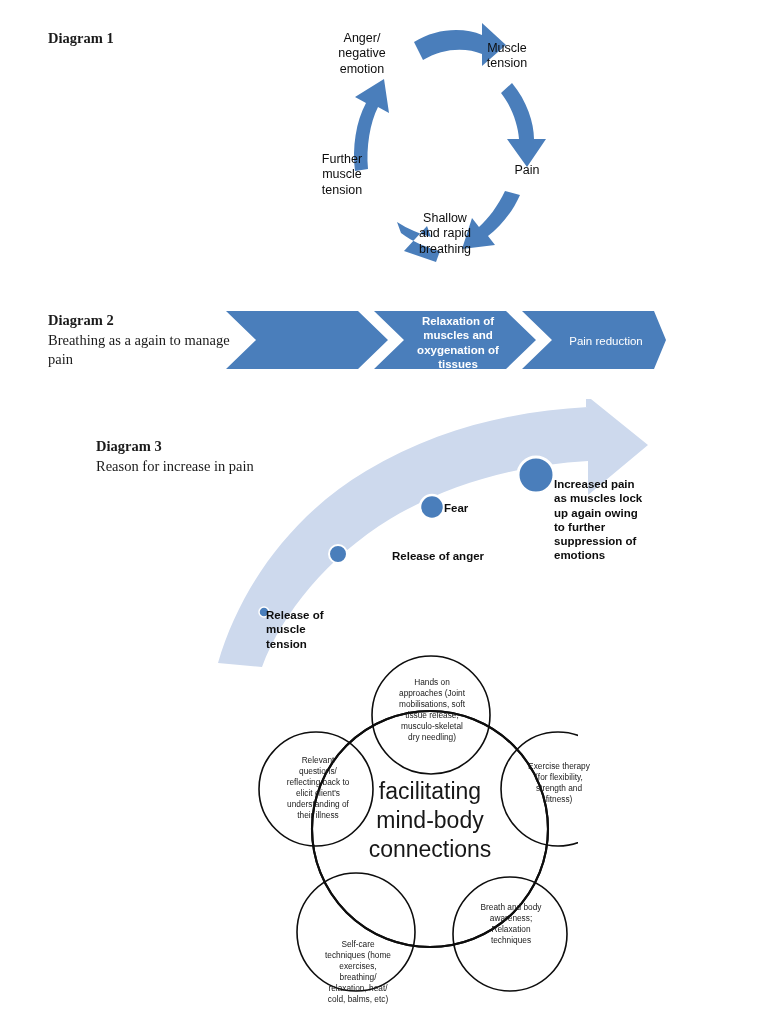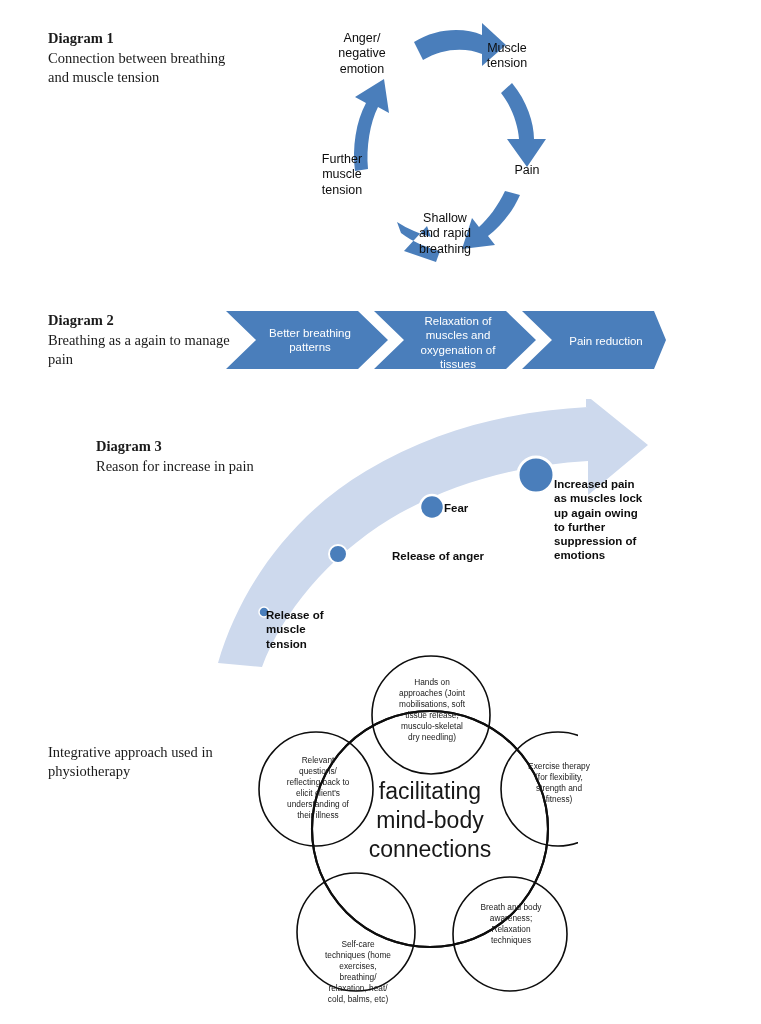--- a/index.html
+++ b/index.html
@@ -148,9 +148,6 @@
 
   <div class="caption" id="caption-1">
     <span class="cap-title">Diagram 1</span>
-    <span class="cap-sub">Connection between
-breathing and muscle
-tension</span>
   </div>
 
   <div id="diagram-1">

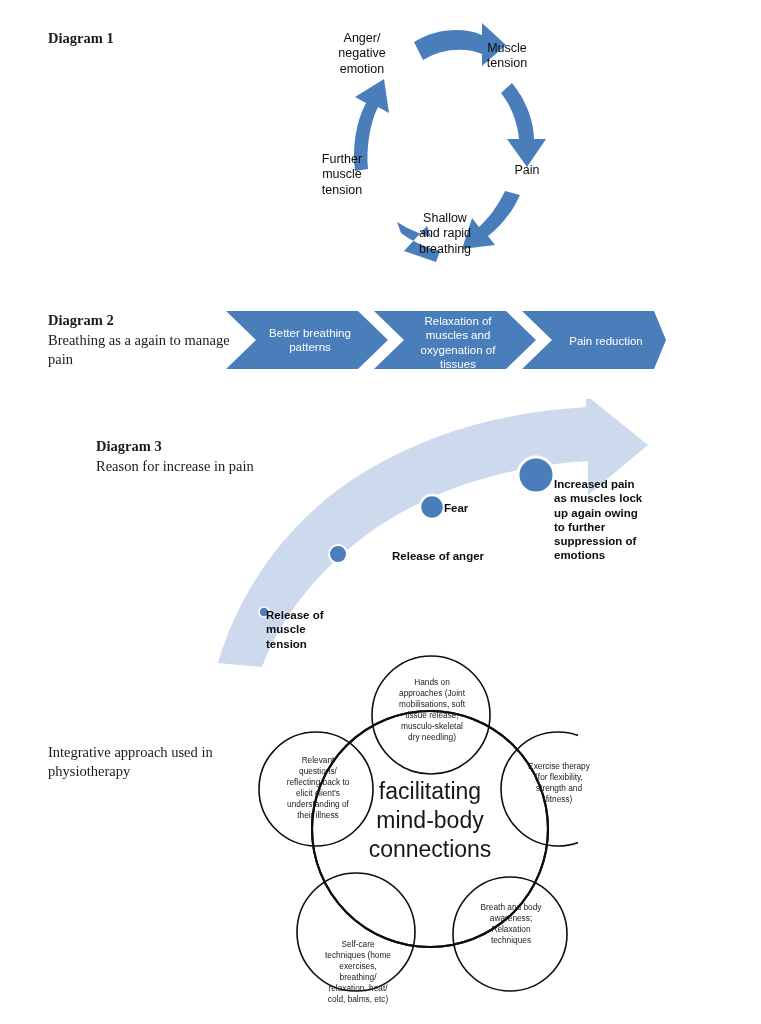--- a/index.html
+++ b/index.html
@@ -84,7 +84,7 @@
     font-family: "Liberation Sans", sans-serif;
   }
   #chev-lbl-0 { left: 22px;  top: 21px; width: 124px; }
-  #chev-lbl-1 { left: 172px; top: 9px;  width: 120px; }
+  #chev-lbl-1 { left: 172px; top: 9px;  width: 120px; font-weight: bold; }
   #chev-lbl-2 { left: 318px; top: 29px; width: 124px; }
 
   

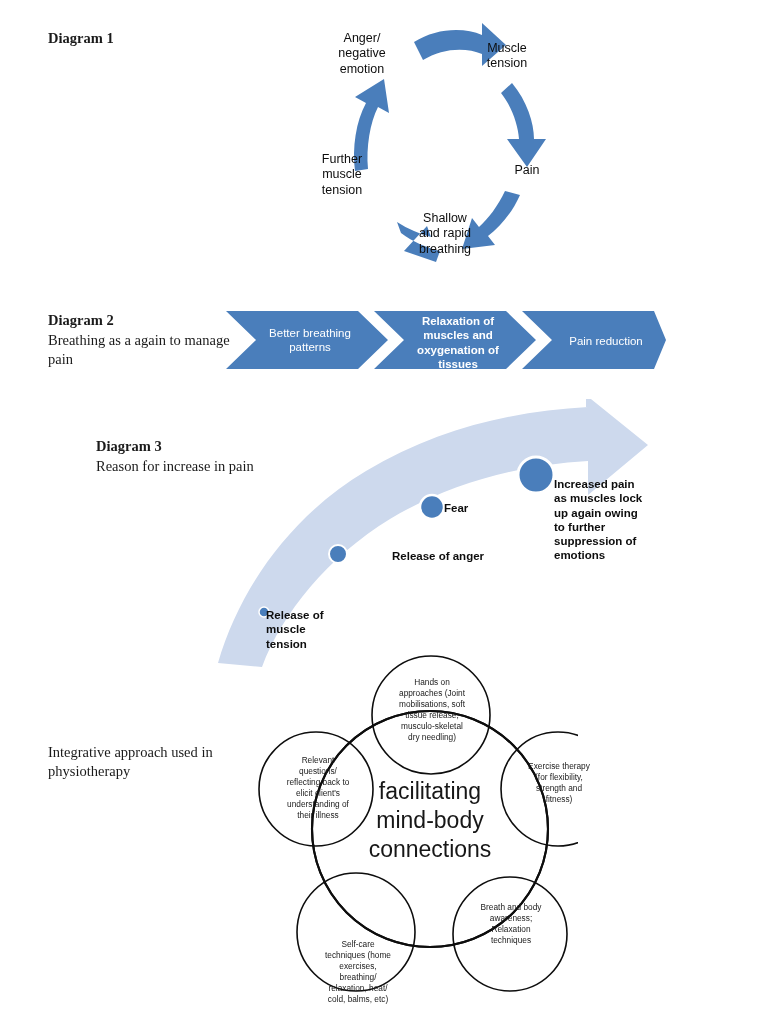--- a/index.html
+++ b/index.html
@@ -208,8 +208,6 @@
         <path d="M 296 6 L 428 6 L 440 35 L 428 64 L 296 64 L 326 35 Z"></path>
       </g>
     </svg>
-    <div class="chev-label" id="chev-lbl-0">Better breathing
-patterns</div>
     <div class="chev-label" id="chev-lbl-1">Relaxation of
 muscles and
 oxygenation of

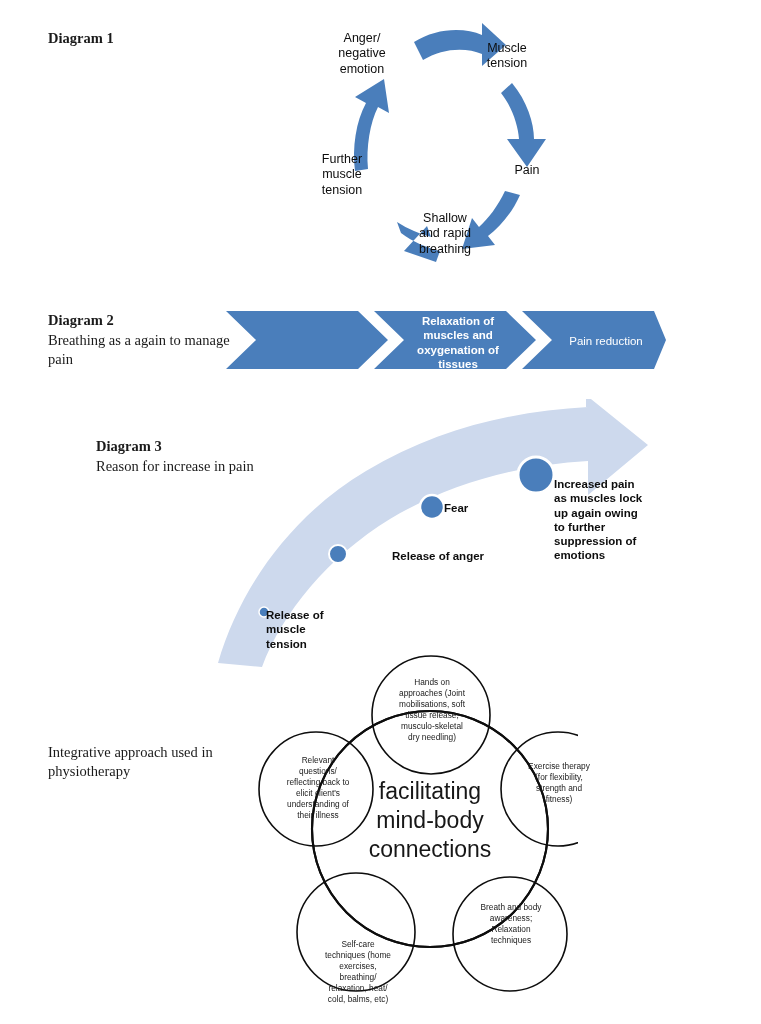--- a/index.html
+++ b/index.html
@@ -257,8 +257,6 @@
   </div>
 
   <div class="caption" id="caption-4">
-    <span class="cap-sub">Integrative approach
-used in physiotherapy</span>
   </div>
 
   <div id="diagram-4">

